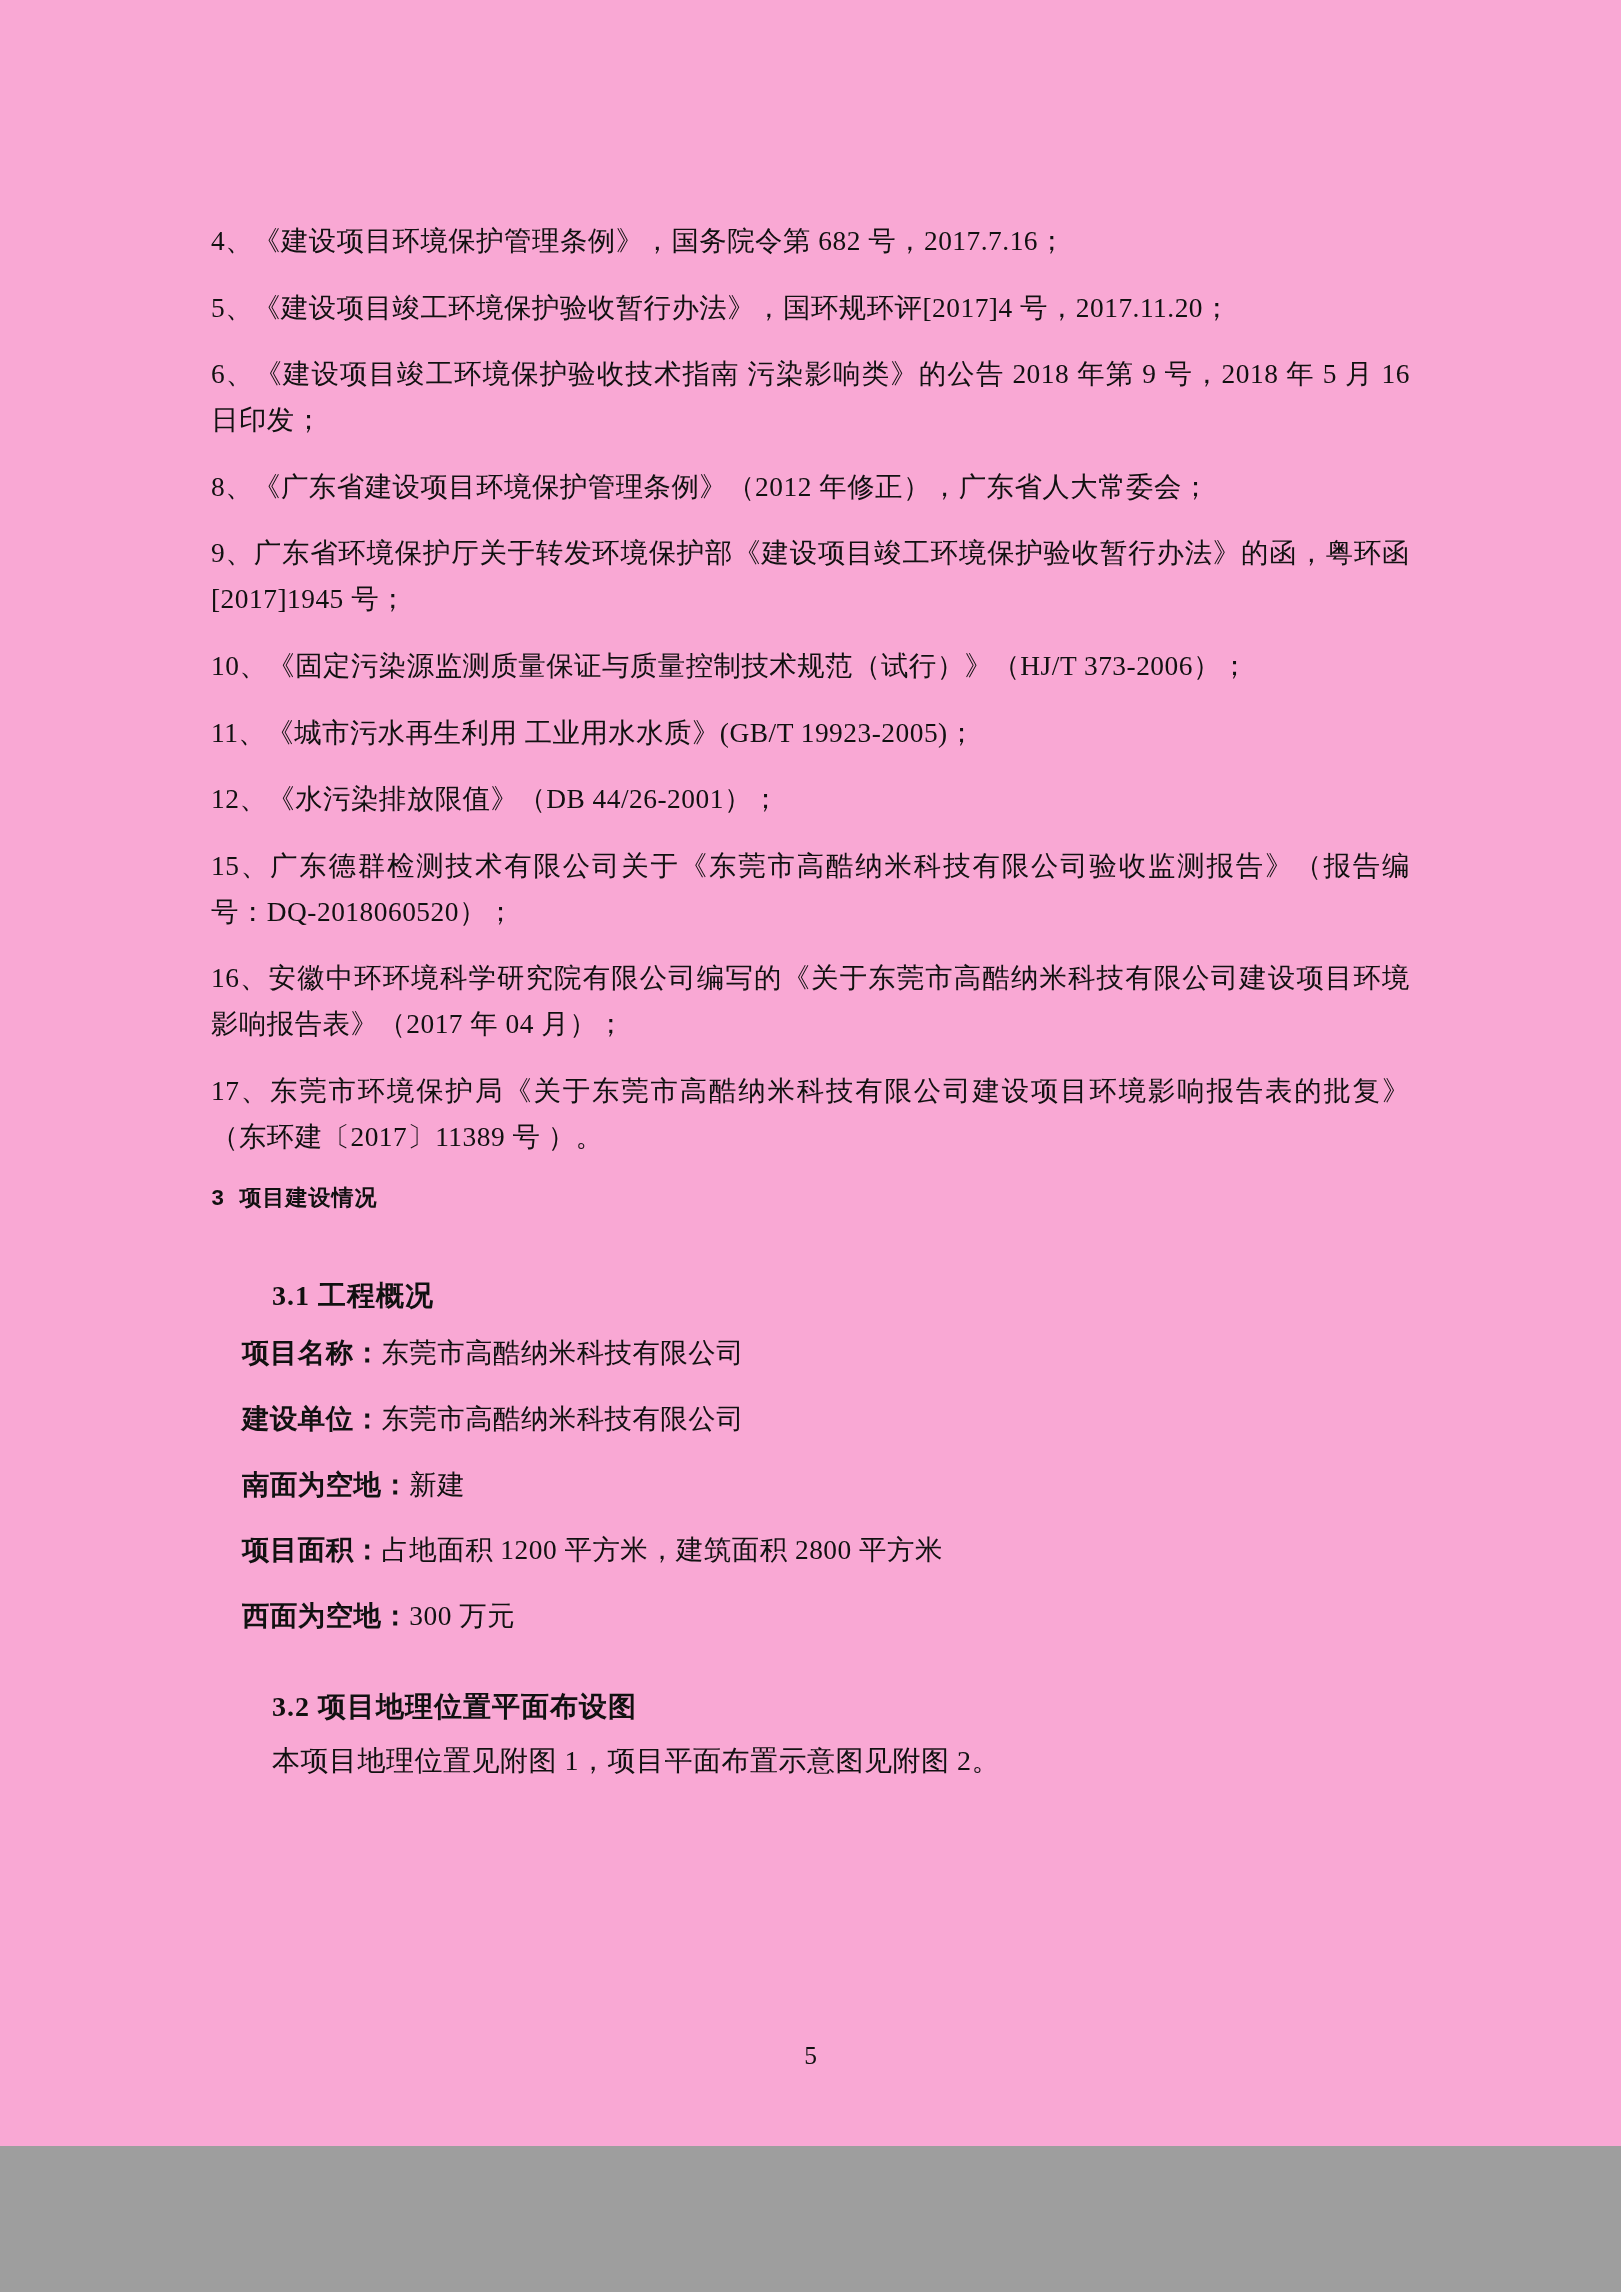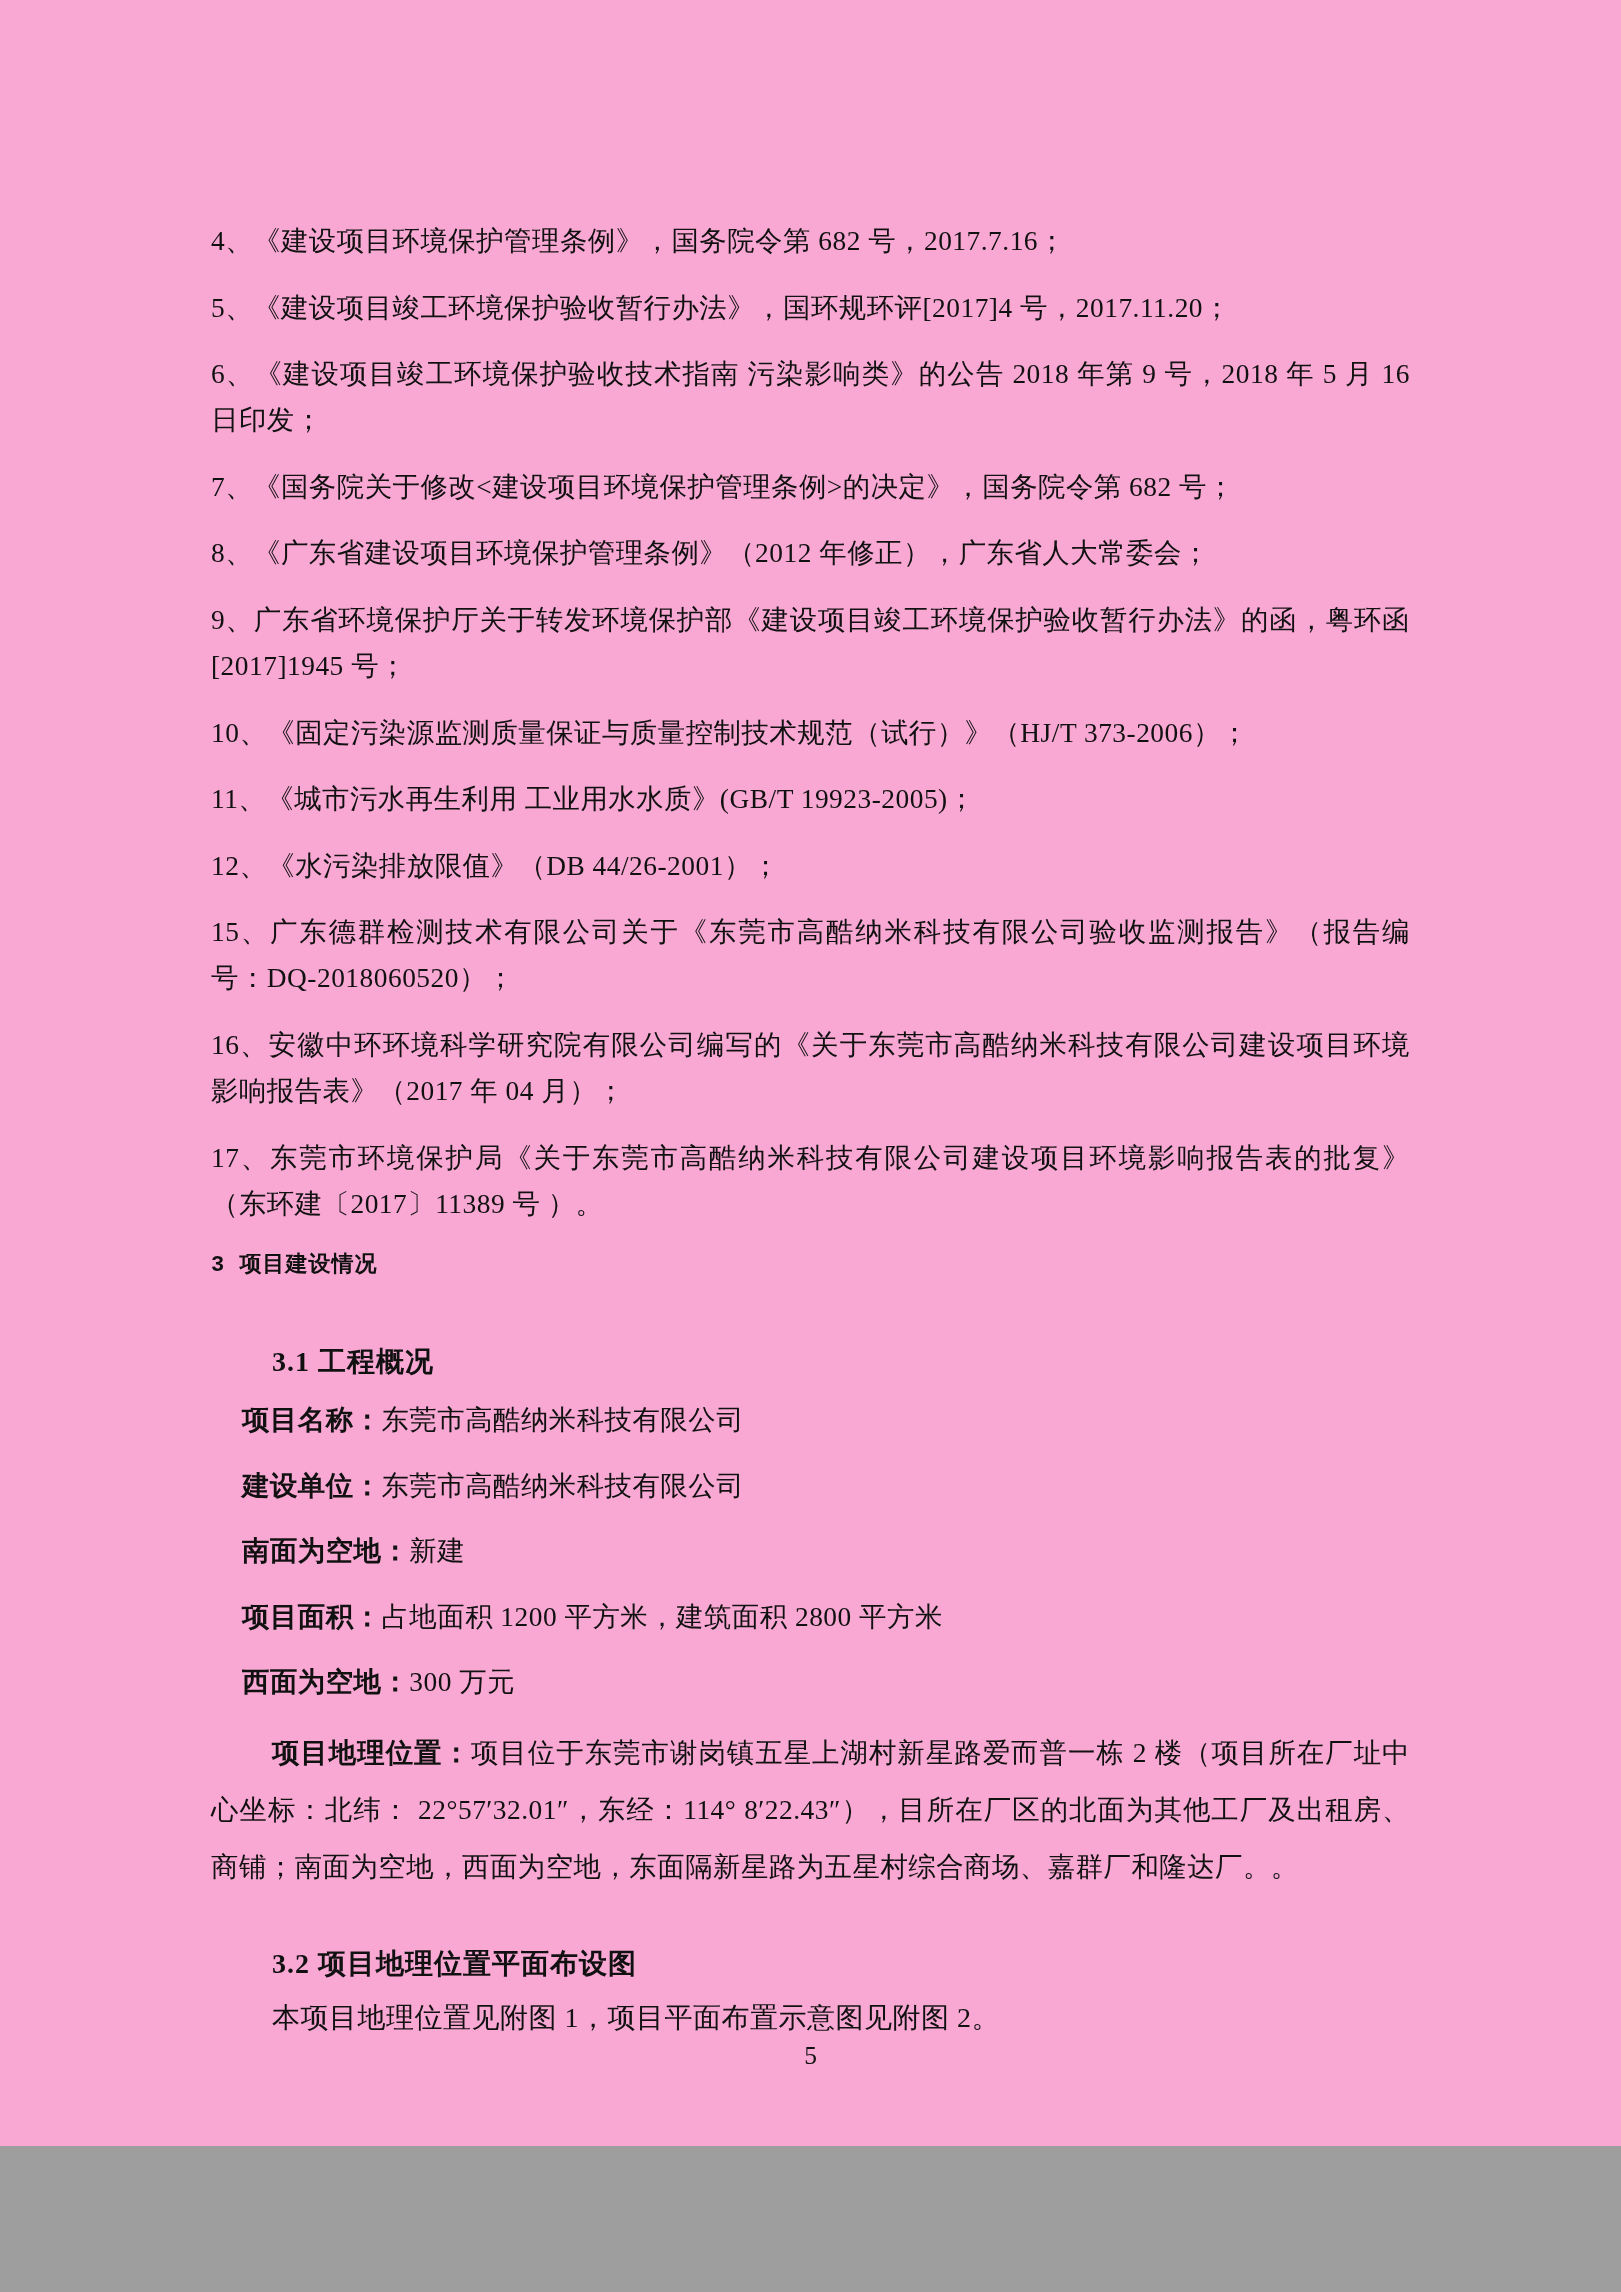--- a/index.html
+++ b/index.html
@@ -87,7 +87,6 @@
     <p class="ref-item">4、《建设项目环境保护管理条例》，国务院令第 682 号，2017.7.16；</p>
     <p class="ref-item">5、《建设项目竣工环境保护验收暂行办法》，国环规环评[2017]4 号，2017.11.20；</p>
     <p class="ref-item">6、《建设项目竣工环境保护验收技术指南 污染影响类》的公告 2018 年第 9 号，2018 年 5 月 16 日印发；</p>
-    <p class="ref-item">7、《国务院关于修改&lt;建设项目环境保护管理条例&gt;的决定》，国务院令第 682  号；</p>
     <p class="ref-item">8、《广东省建设项目环境保护管理条例》（2012 年修正），广东省人大常委会；</p>
     <p class="ref-item">9、广东省环境保护厅关于转发环境保护部《建设项目竣工环境保护验收暂行办法》的函，粤环函[2017]1945 号；</p>
     <p class="ref-item">10、《固定污染源监测质量保证与质量控制技术规范（试行）》（HJ/T 373-2006）；</p>

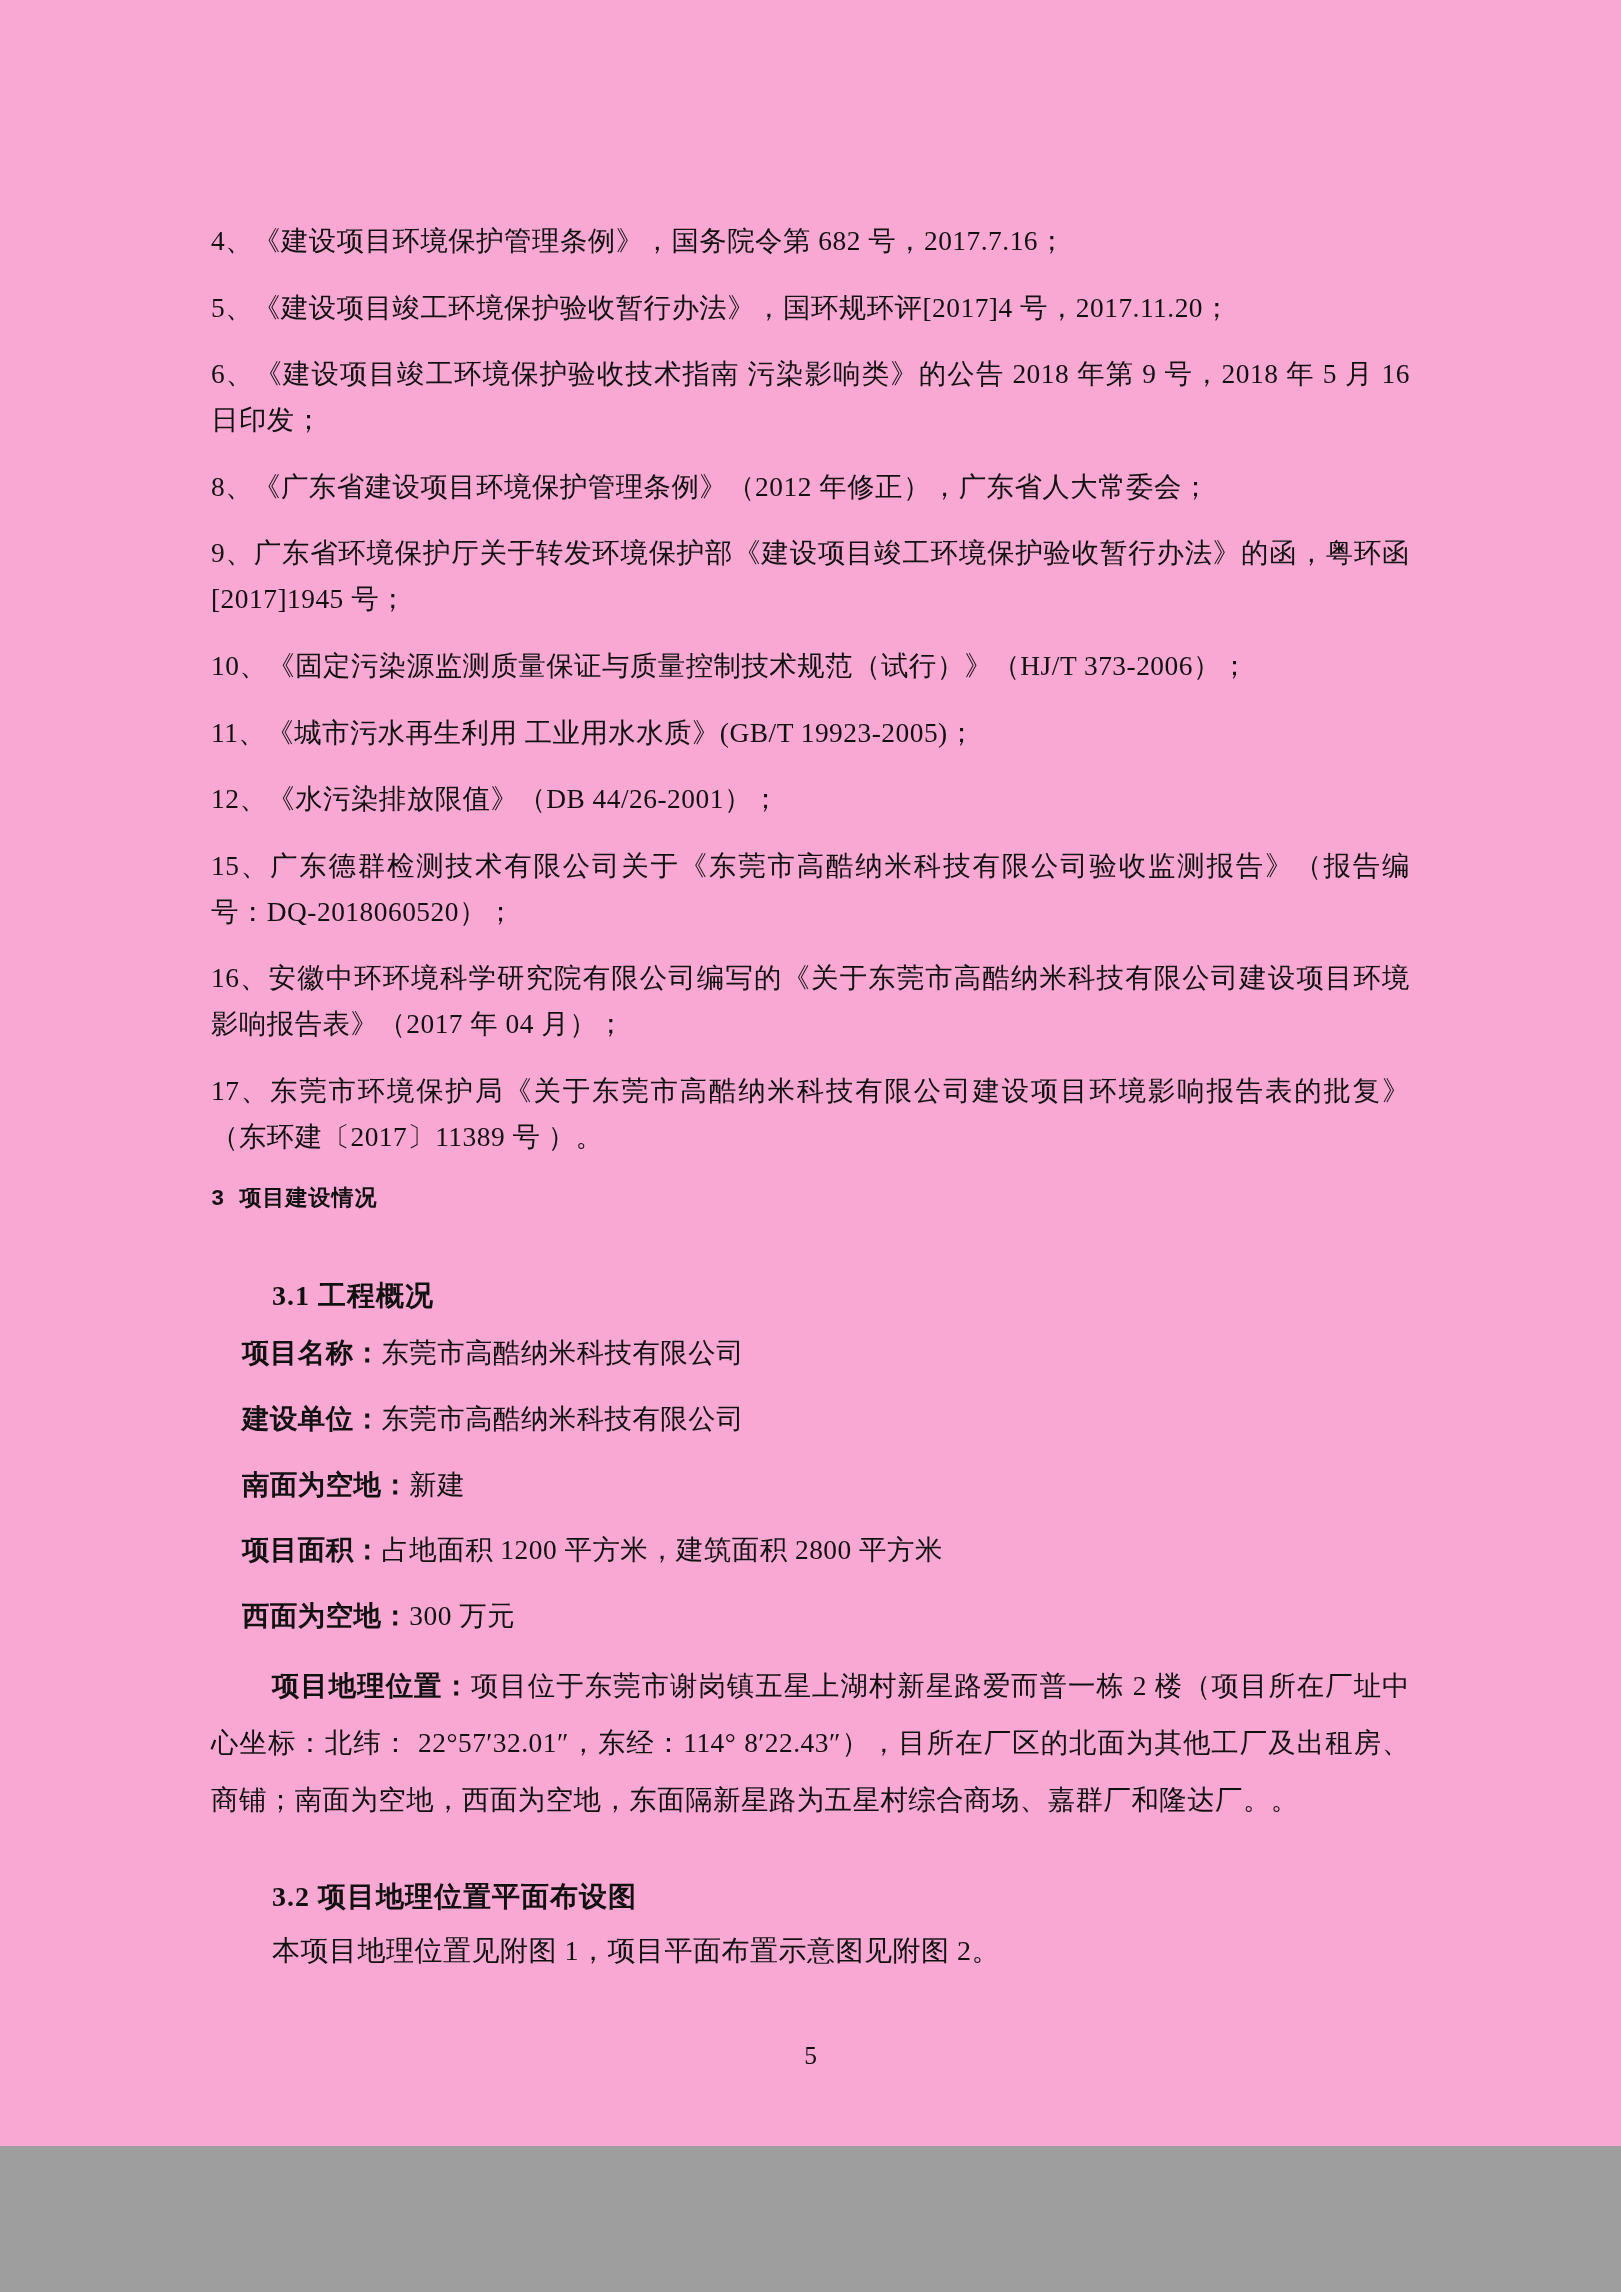--- a/index.html
+++ b/index.html
@@ -116,9 +116,6 @@
       <span class="field-label">西面为空地：</span><span class="field-value">300 万元</span>
     </p>
 
-    <p class="location-para">
-      <span class="field-label">项目地理位置：</span><span class="field-value">项目位于东莞市谢岗镇五星上湖村新星路爱而普一栋 2 楼（项目所在厂址中心坐标：北纬： 22°57′32.01″，东经：114° 8′22.43″），目所在厂区的北面为其他工厂及出租房、商铺；南面为空地，西面为空地，东面隔新星路为五星村综合商场、嘉群厂和隆达厂。。</span>
-    </p>
 
     <h3 class="subsection-heading second">3.2 项目地理位置平面布设图</h3>
 

